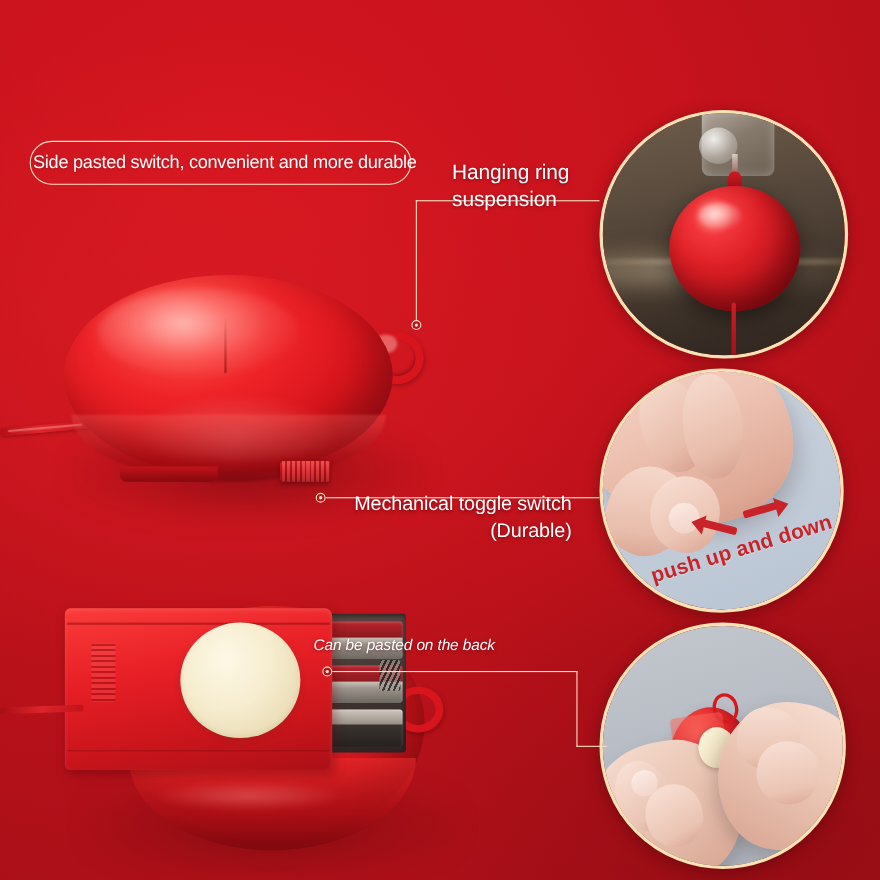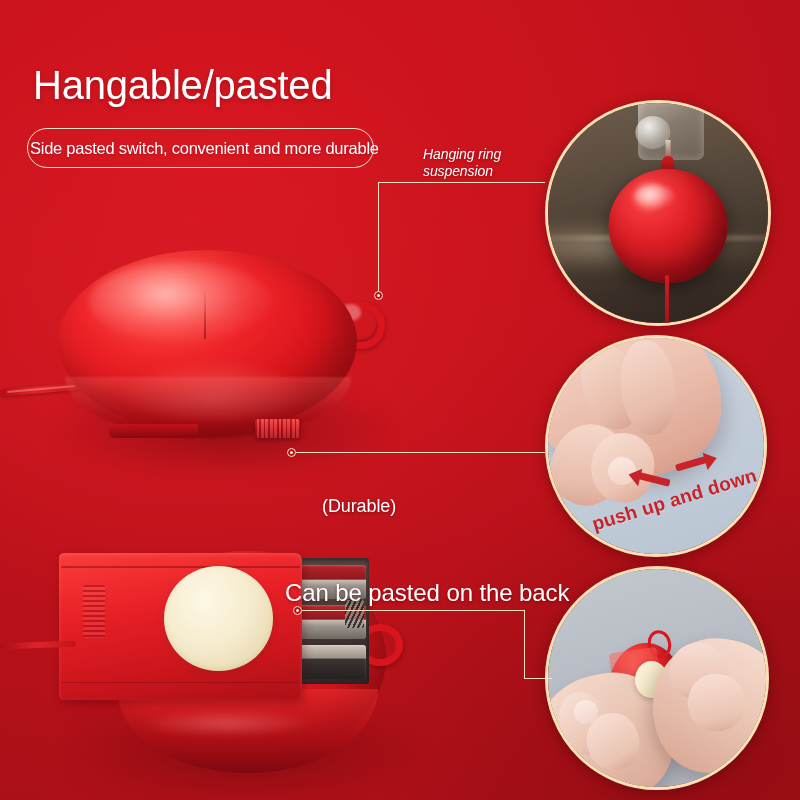--- a/index.html
+++ b/index.html
@@ -622,7 +622,6 @@
   <div class="leader h" style="left:524px; top:678px; width:28px;"></div>
   <div class="dot" style="left:293px; top:606px;"></div>
 
-  <div class="headline layer-top">Hangable/pasted</div>
   <div class="subtitle-pill layer-top"></div>
   <div class="subtitle-text layer-top">Side pasted switch, convenient and more durable</div>
 

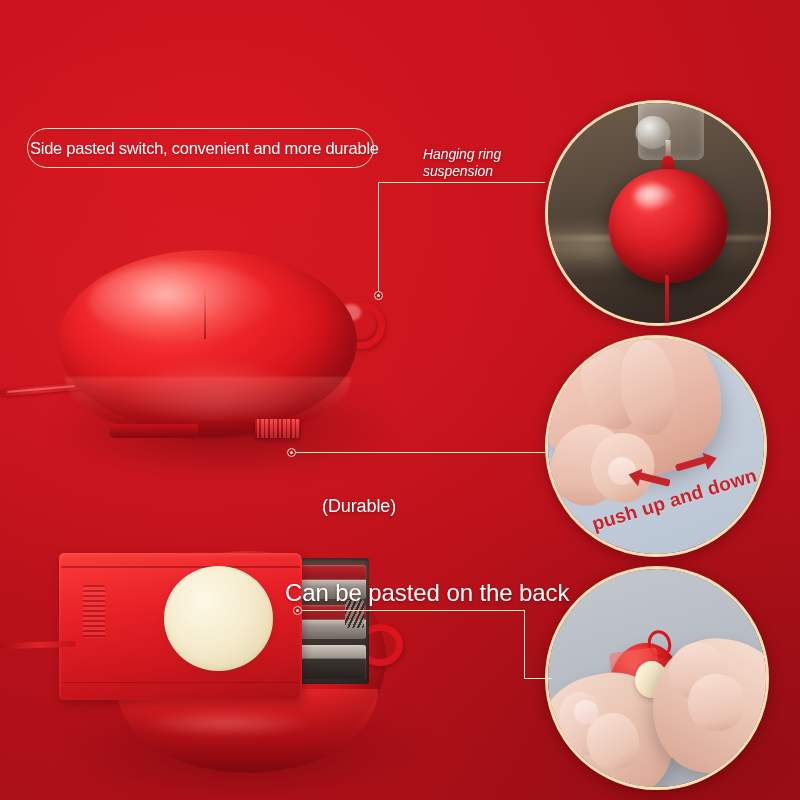--- a/index.html
+++ b/index.html
@@ -77,7 +77,7 @@
     letter-spacing: -0.1px;
     white-space: pre-line;
   }
-  .callout-1 { left: 423px; top: 146px; font-size: 14px; line-height: 1.24; font-style: italic; }
+  .callout-1 { left: 411px; top: 146px; font-size: 19px; line-height: 1.24; }
   .callout-2 { left: 322px; top: 424px; font-size: 18px;   line-height: 1.30; }
   .callout-2 .sub { display:block; text-align: center; margin-top: 48px; }
   .callout-3 { left: 285px; top: 578px; font-size: 24px;   line-height: 1.24; }

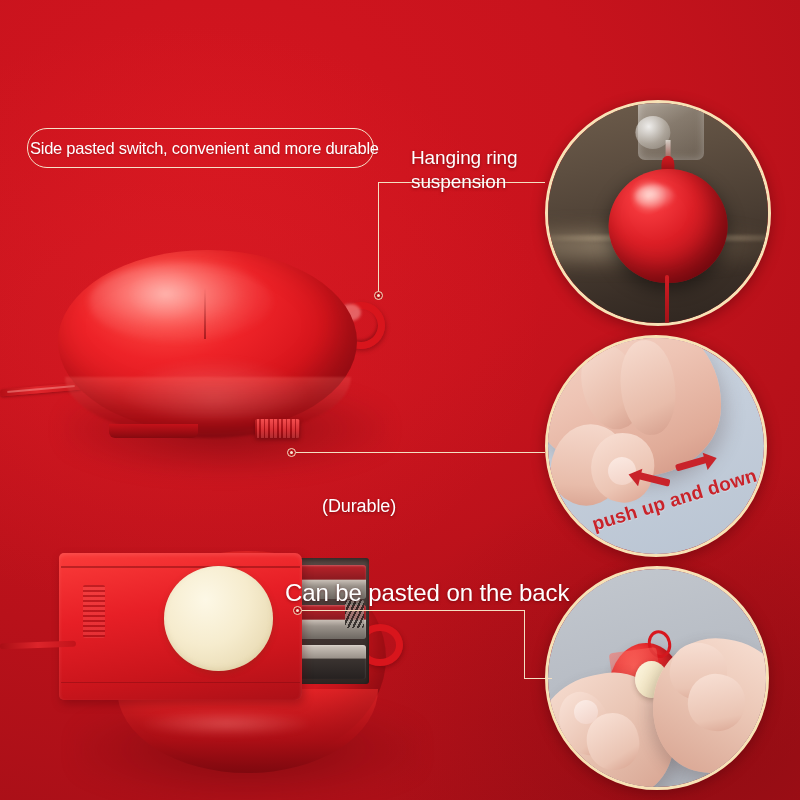--- a/index.html
+++ b/index.html
@@ -629,6 +629,7 @@
 suspension</div>
 
   <div class="callout callout-2 layer-top">
+    <span>Mechanical toggle switch</span>
     <span class="sub">(Durable)</span>
   </div>
 

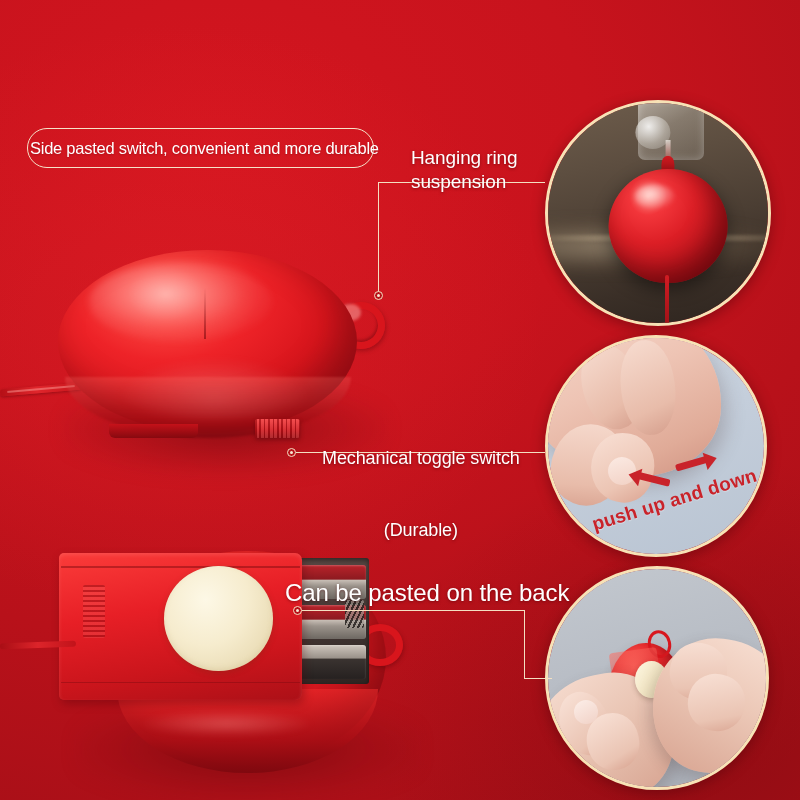--- a/index.html
+++ b/index.html
@@ -79,7 +79,7 @@
   }
   .callout-1 { left: 411px; top: 146px; font-size: 19px; line-height: 1.24; }
   .callout-2 { left: 322px; top: 424px; font-size: 18px;   line-height: 1.30; }
-  .callout-2 .sub { display:block; text-align: center; margin-top: 48px; }
+  .callout-2 .sub { display:block; text-align: right; }
   .callout-3 { left: 285px; top: 578px; font-size: 24px;   line-height: 1.24; }
 
   

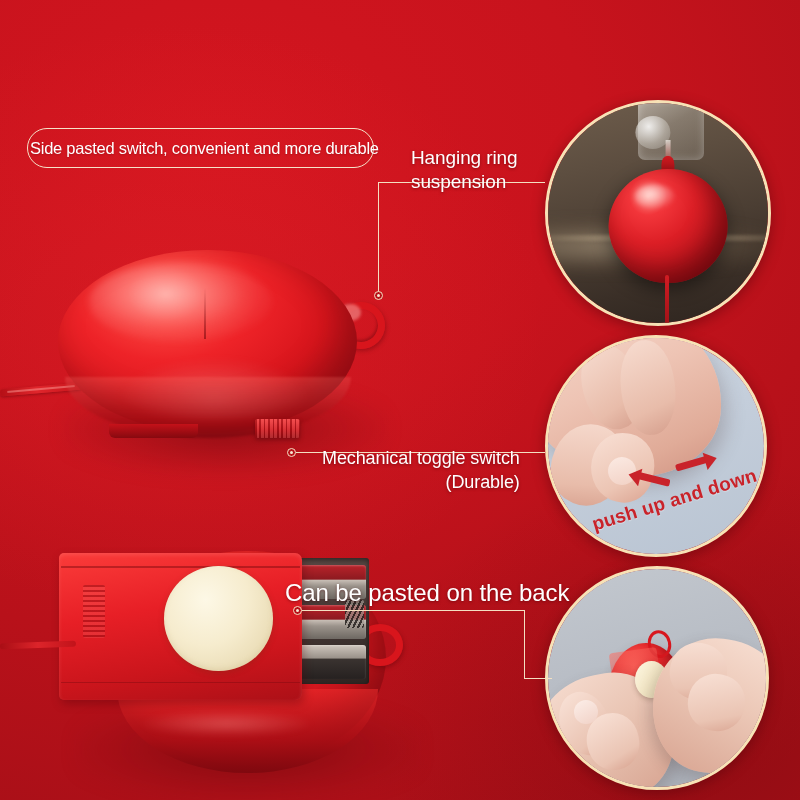--- a/index.html
+++ b/index.html
@@ -80,7 +80,7 @@
   .callout-1 { left: 411px; top: 146px; font-size: 19px; line-height: 1.24; }
   .callout-2 { left: 322px; top: 424px; font-size: 18px;   line-height: 1.30; }
   .callout-2 .sub { display:block; text-align: right; }
-  .callout-3 { left: 285px; top: 578px; font-size: 24px;   line-height: 1.24; }
+  .callout-3 { left: 285px; top: 578px; font-size: 14px;   line-height: 1.24; font-style: italic; }
 
   
   .leader { position: absolute; background: #f4e0c2; }

